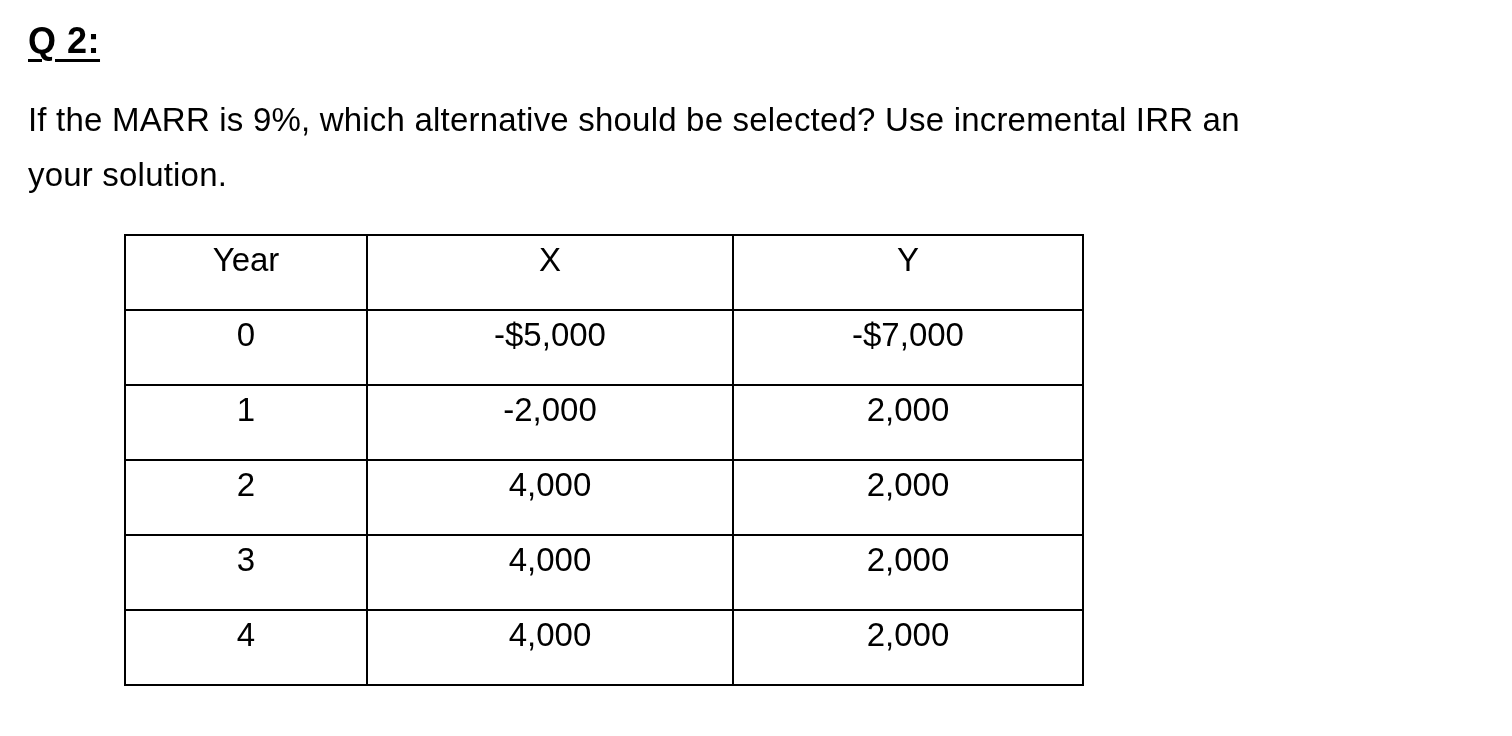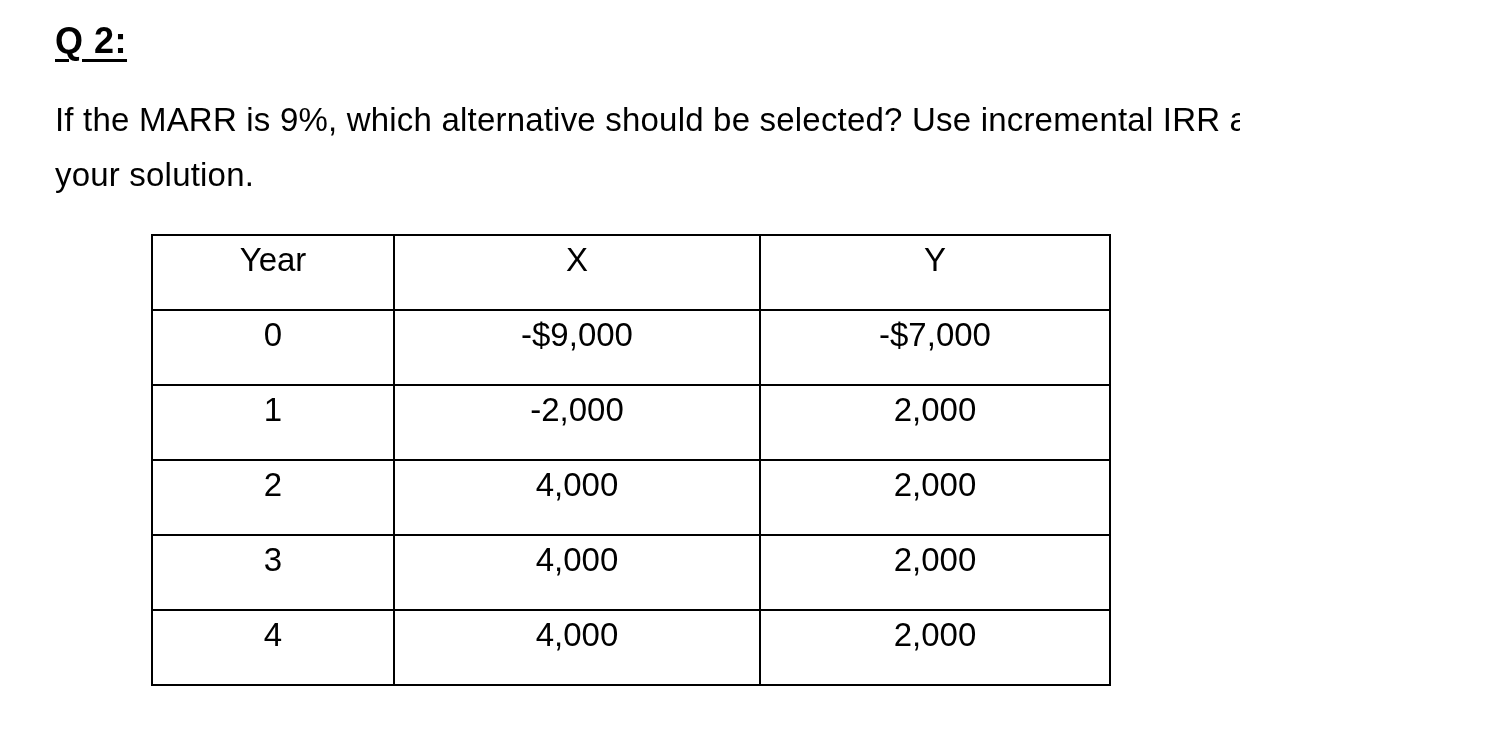--- a/index.html
+++ b/index.html
@@ -14,7 +14,7 @@
     width: 1240px;
     height: 736px;
     background: #ffffff;
-    padding: 20px 0 0 55px;
+    padding: 20px 0 0 28px;
     overflow: hidden;
   }
   .q-label {

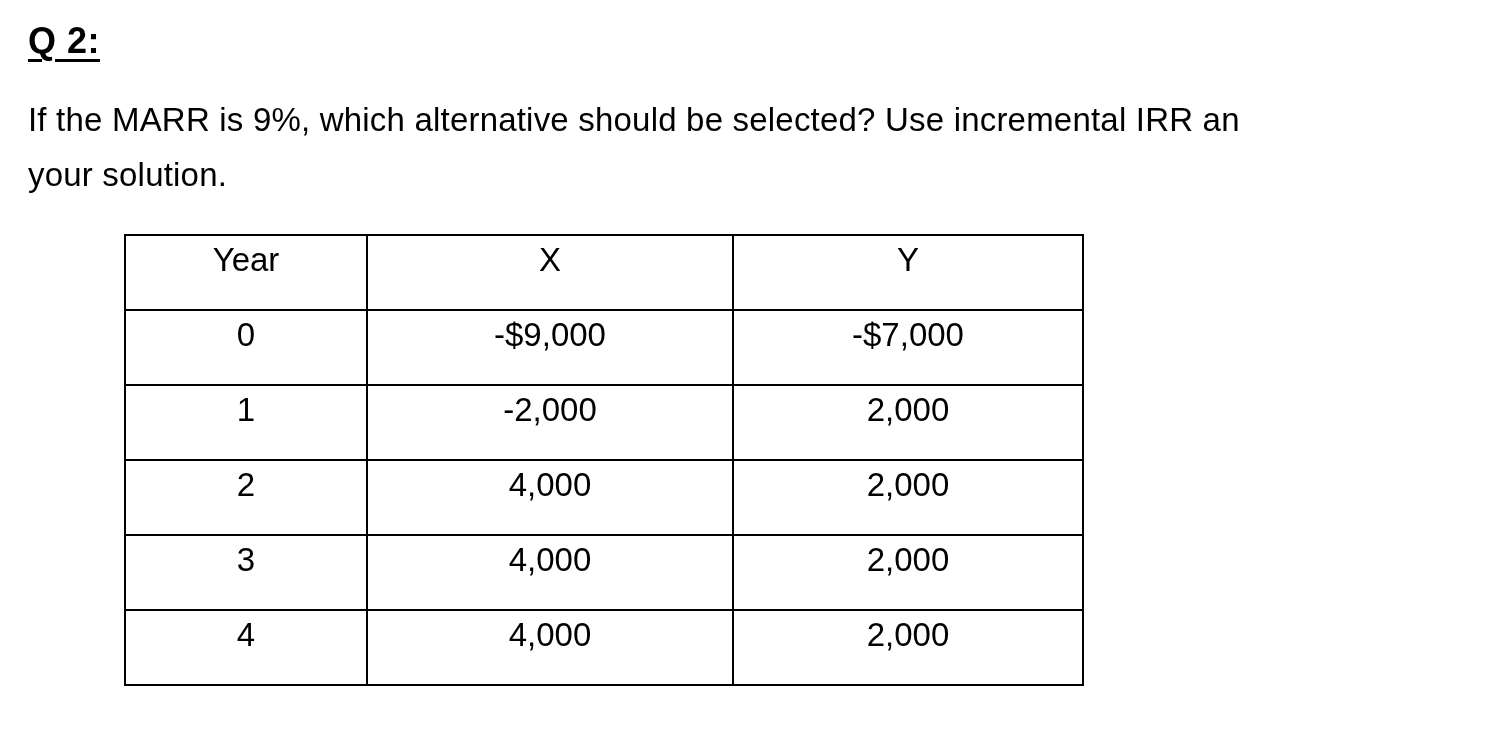--- a/index.html
+++ b/index.html
@@ -80,7 +80,7 @@
     <tbody>
       <tr>
         <td>0</td>
-        <td>-$9,000</td>
+        <td>-$5,000</td>
         <td>-$7,000</td>
       </tr>
       <tr>

